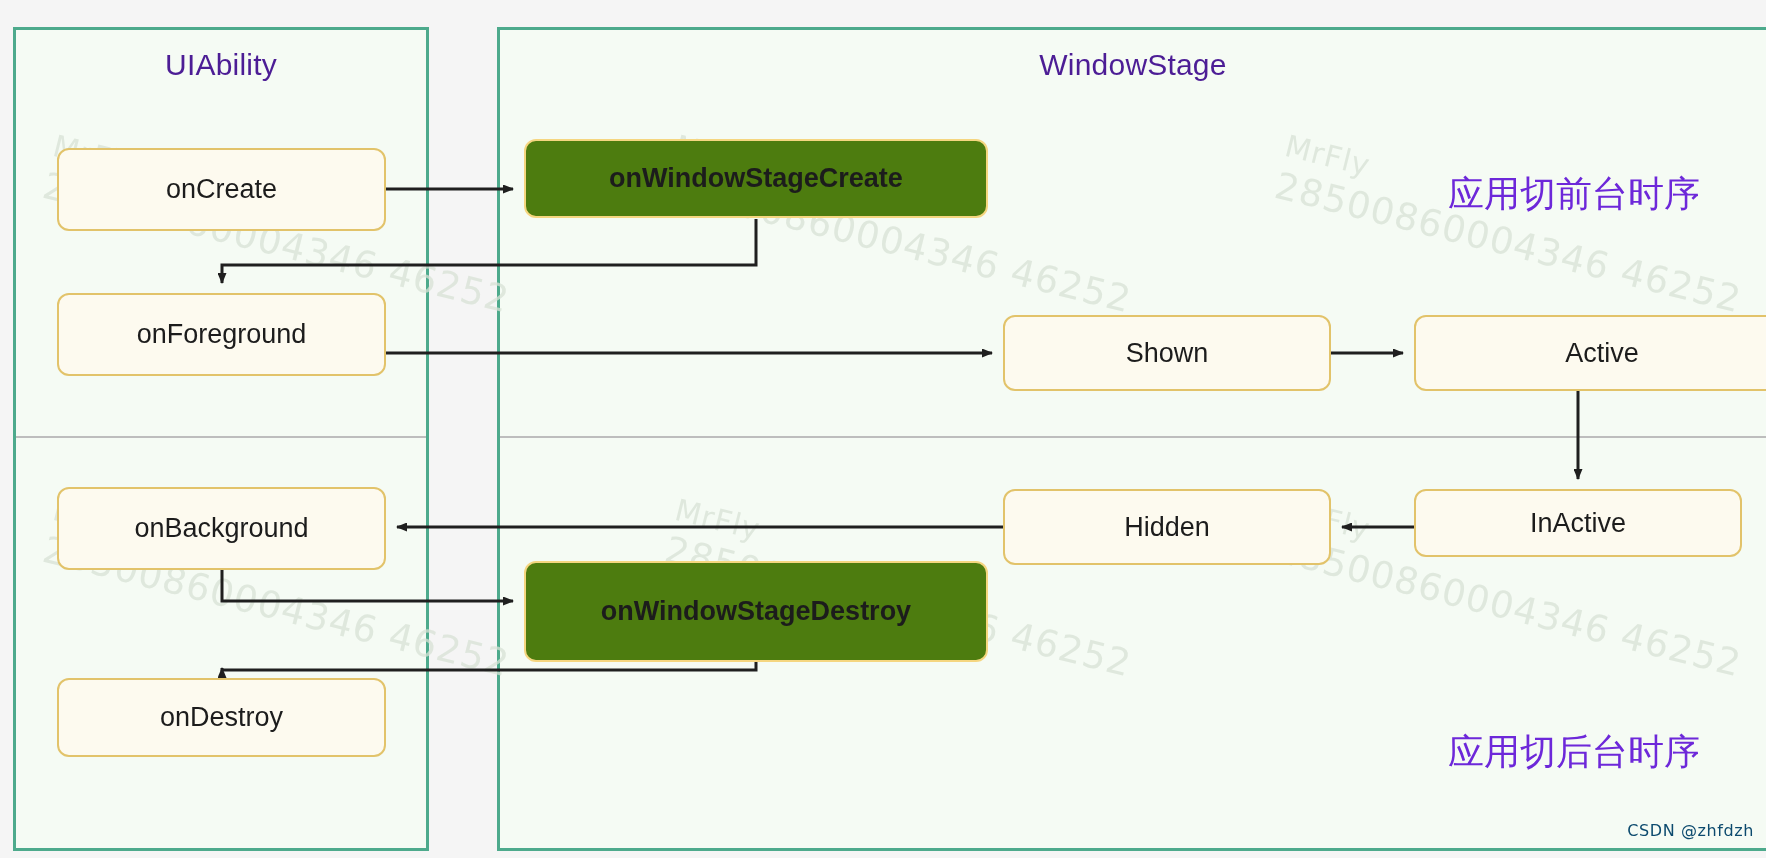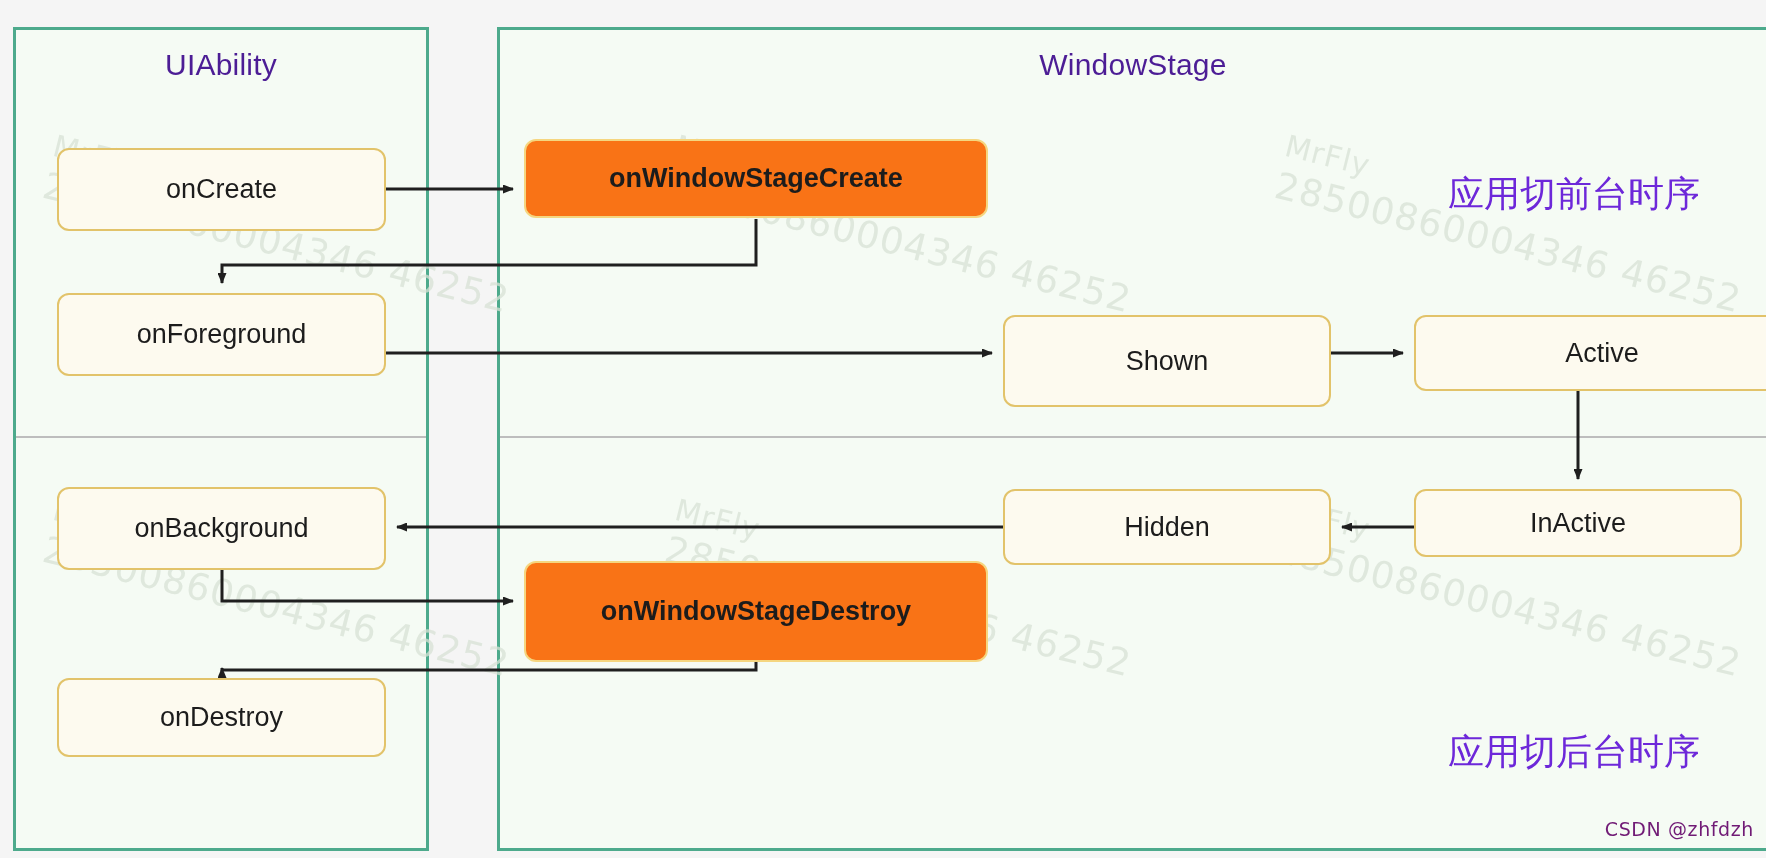--- a/index.html
+++ b/index.html
@@ -58,7 +58,7 @@
     border: 2px solid #e2c36a;
   }
   .node.solid {
-    background: #f97316;
+    background: #4d7c0f;
     border: 2px solid #f5d680;
     font-weight: bold;
     font-size: 27px;

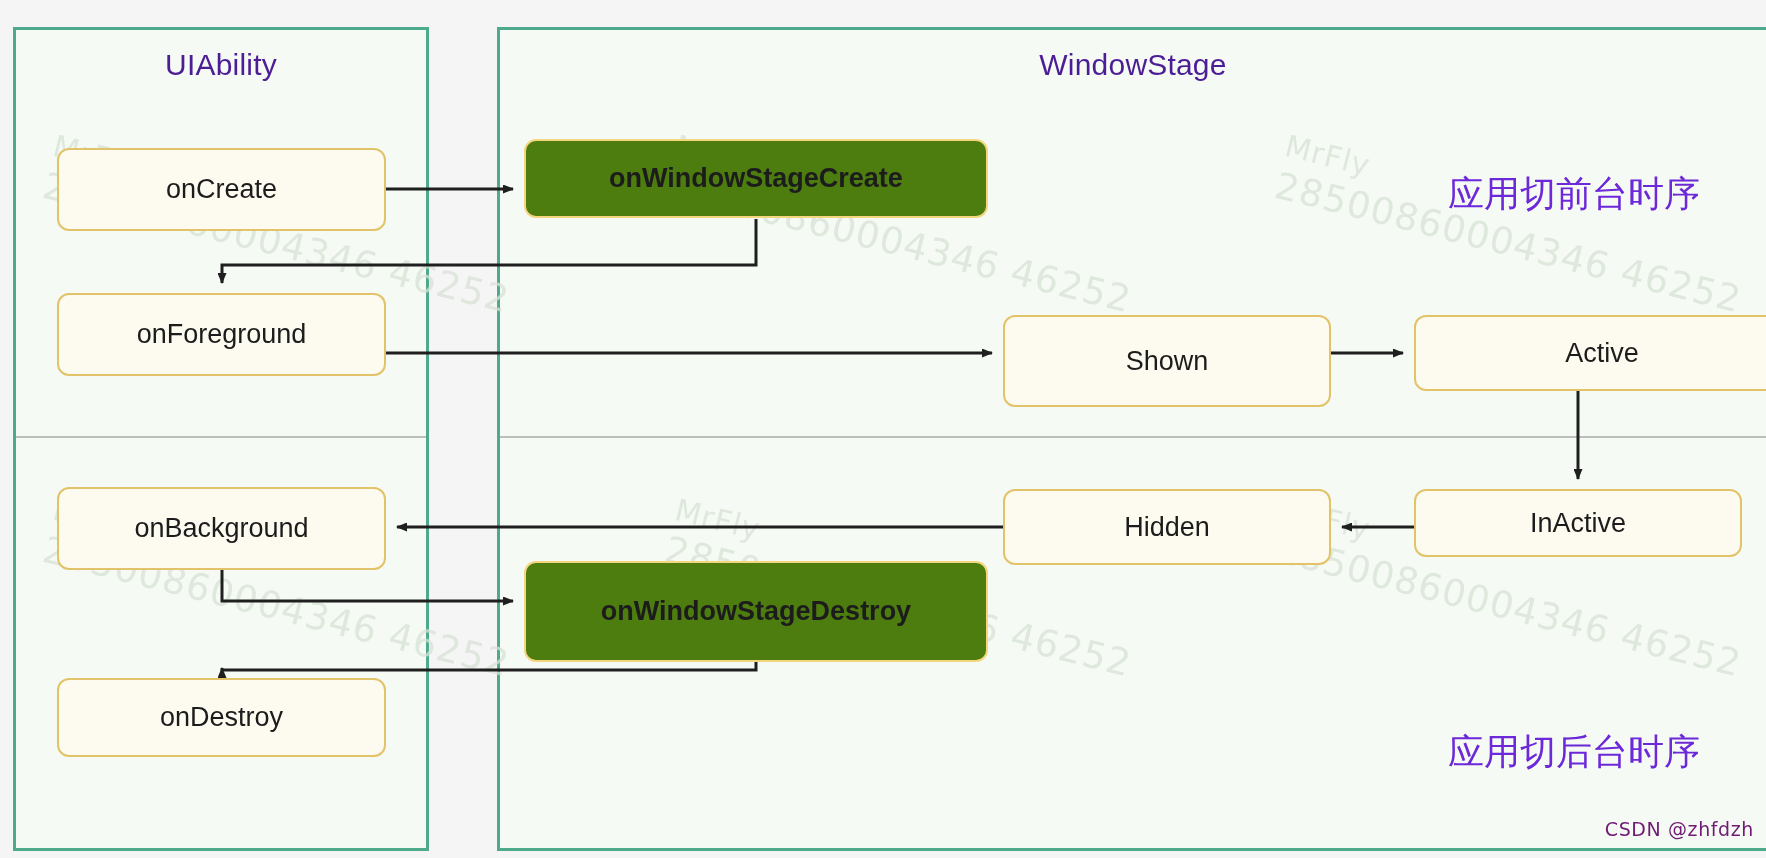--- a/index.html
+++ b/index.html
@@ -73,7 +73,7 @@
   
   #node-onwindowstagecreate  { left: 524px; top: 139px; width: 464px; height: 79px; }
   #node-onwindowstagedestroy { left: 524px; top: 561px; width: 464px; height: 101px; }
-  #node-shown    { left: 1003px; top: 315px; width: 328px; height: 92px; }
+  #node-shown    { left: 1003px; top: 315px; width: 328px; height: 76px; }
   #node-active   { left: 1414px; top: 315px; width: 376px; height: 76px; }
   #node-hidden   { left: 1003px; top: 489px; width: 328px; height: 76px; }
   #node-inactive { left: 1414px; top: 489px; width: 328px; height: 68px; }

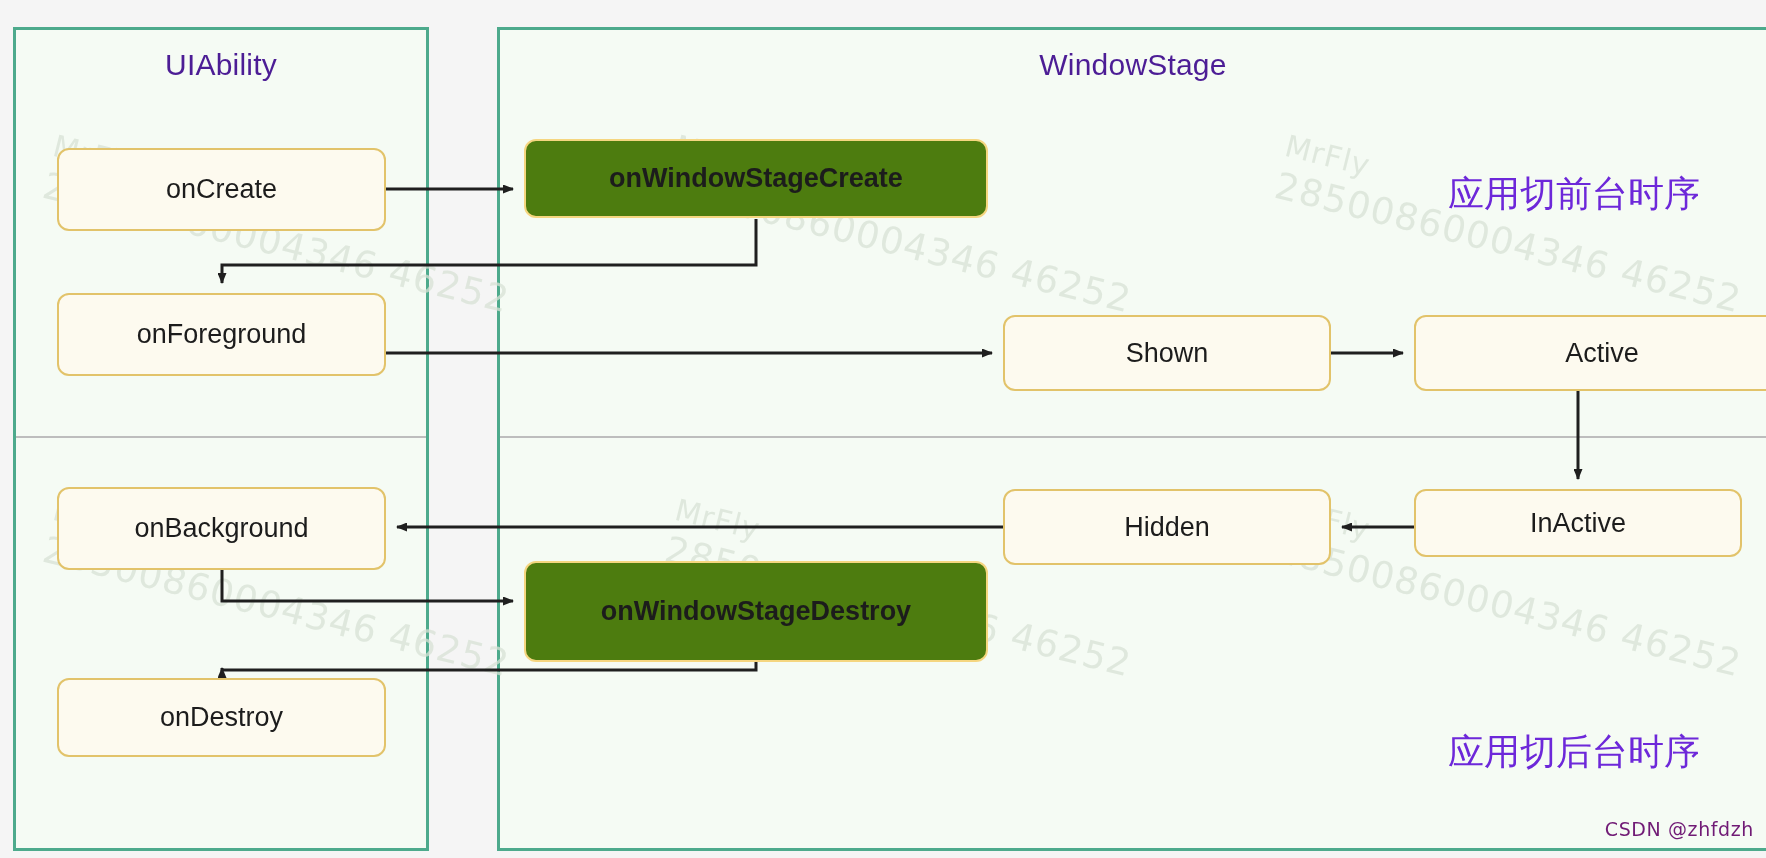--- a/index.html
+++ b/index.html
@@ -121,8 +121,8 @@
   #csdn-watermark {
     position: absolute;
     right: 12px; bottom: 18px;
-    font-size: 19px;
-    color: #701a75;
+    font-size: 16px;
+    color: #0c4a6e;
     letter-spacing: .6px;
     z-index: 8;
     font-family: "DejaVu Sans", sans-serif;

